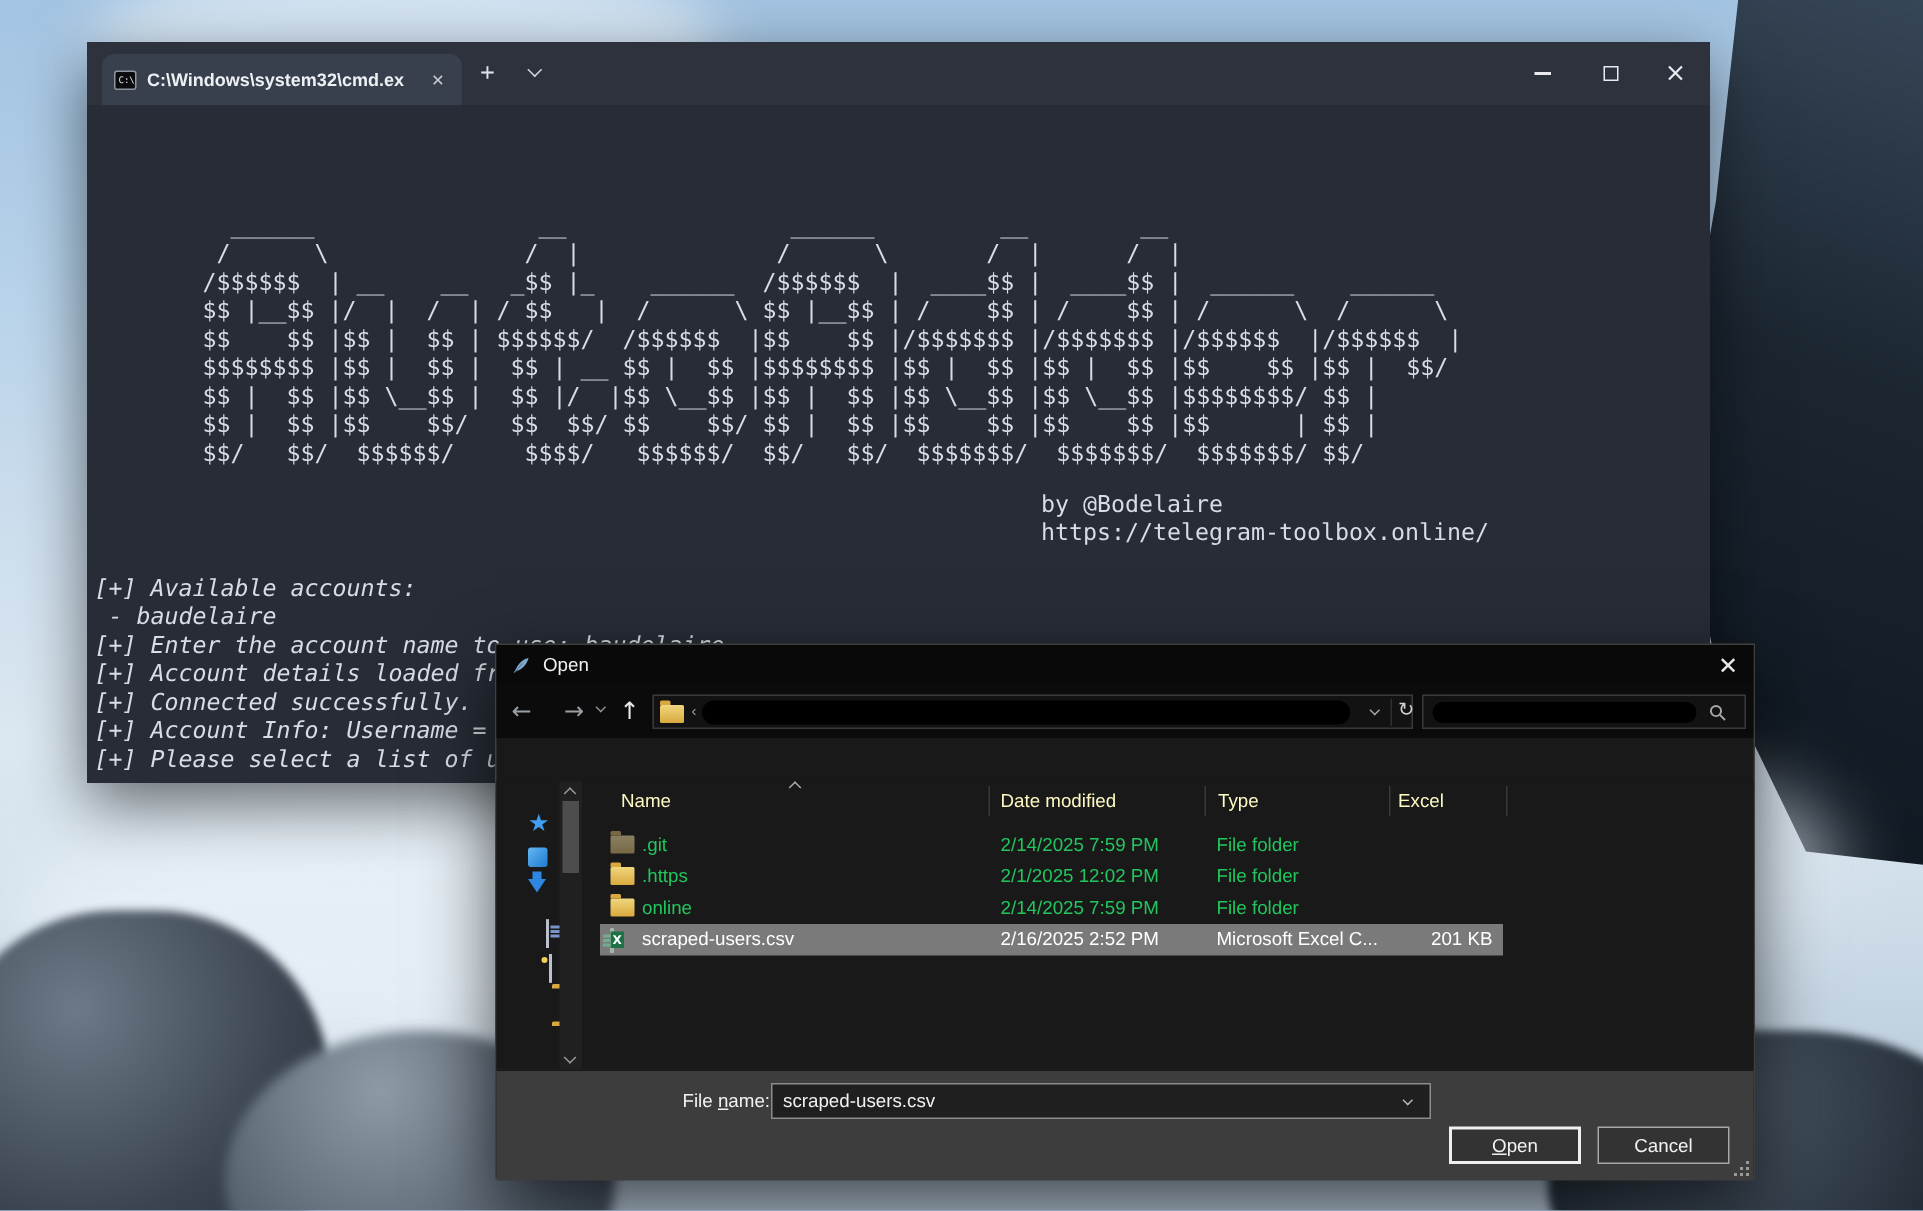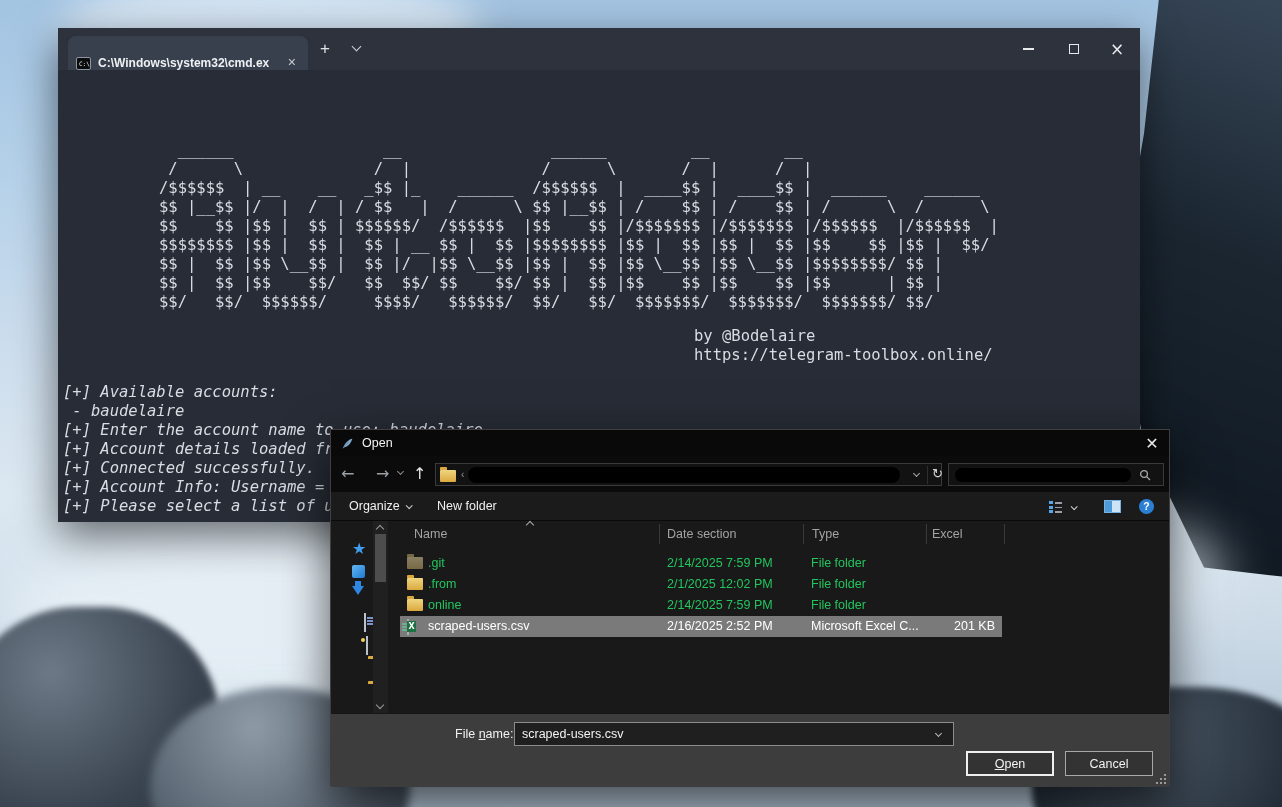--- a/index.html
+++ b/index.html
@@ -29,7 +29,7 @@
     box-shadow:0 14px 40px rgba(0,0,0,.55); }
   .term-tabbar { position:absolute; left:0; top:0; right:0; height:42px; background:#2e323c; }
   .term-tab { position:absolute; left:10px; top:8px; width:240px; height:34px; background:#38404d;
-    border-radius:8px 8px 0 0; display:flex; align-items:flex-end; padding:0 8px; gap:7px; }
+    border-radius:8px 8px 0 0; display:flex; align-items:center; padding:0 8px; gap:7px; }
   .cmd-ico { width:15px; height:13px; background:#0b0c0e; border:1px solid #8f969f; border-radius:2px;
     color:#e8e8e8; font-size:6px; line-height:11px; padding-left:2px; font-family:"DejaVu Sans Mono",monospace; flex:none; }
   .term-tab-title { color:#eef1f4; font-size:12px; font-weight:700; white-space:nowrap; overflow:hidden; flex:1; }

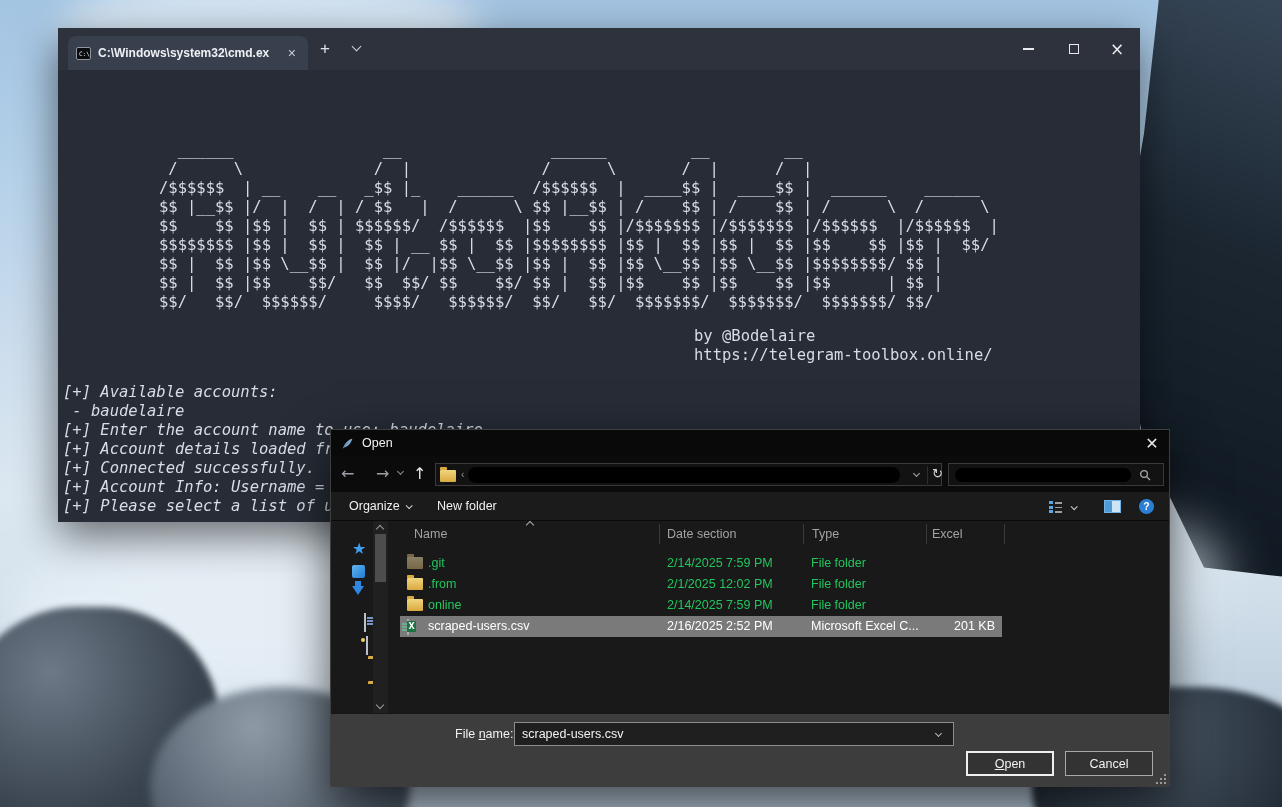--- a/index.html
+++ b/index.html
@@ -45,7 +45,7 @@
   .term-content { position:absolute; left:0; top:42px; right:0; bottom:0; background:#272c36; }
   .term-content pre { position:absolute; font-family:"DejaVu Sans Mono",monospace; font-size:15.5px;
     line-height:19px; color:#d8dce3; white-space:pre; }
-  .pre-banner { left:77px; top:71px;margin-left:24px; }
+  .pre-banner { left:77px; top:71px; }
   .pre-credit { left:636px; top:257px; }
   .pre-output { left:5px; top:313px;font-style:italic; }
 

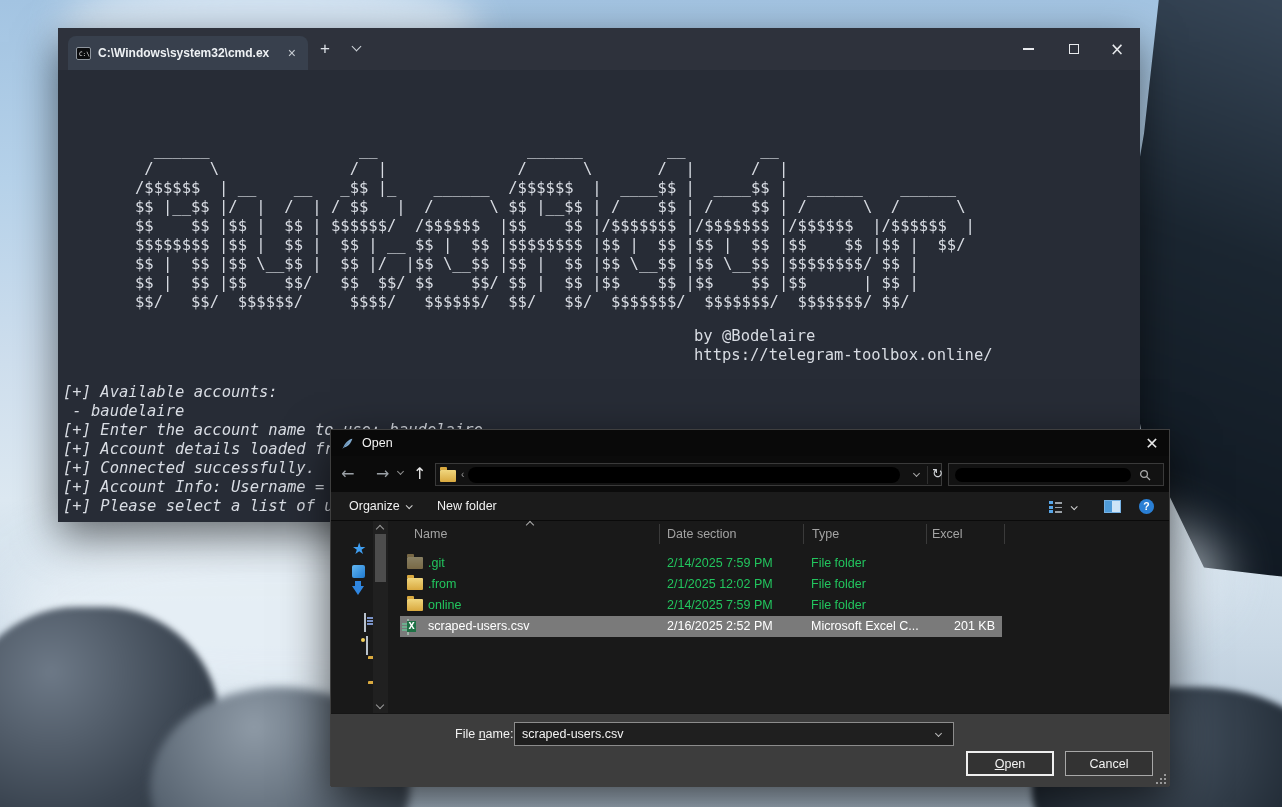--- a/index.html
+++ b/index.html
@@ -238,28 +238,6 @@
     </div>
   </div>
 
-  <div class="dlg-commandbar">
-    <div class="cmd-item" style="left:18px;">
-      <span>Organize</span>
-      <span class="chev-s"></span>
-    </div>
-    <div class="cmd-item" style="left:106px;">
-      <span>New folder</span>
-    </div>
-    <div class="views-ico">
-      <i style="top:0;"></i>
-        <i style="top:4.5px;"></i>
-        <i style="top:9px;"></i>
-      <b style="top:1px;"></b>
-        <b style="top:5.5px;"></b>
-        <b style="top:10px;"></b>
-    </div>
-    <span class="chev-s" style="position:absolute;left:740px;top:13px;"></span>
-    <div class="pane-ico">
-        <i></i>
-      </div>
-    <div class="help-ico">?</div>
-  </div>
 
   <div class="dlg-body">
     <div class="sidebar">

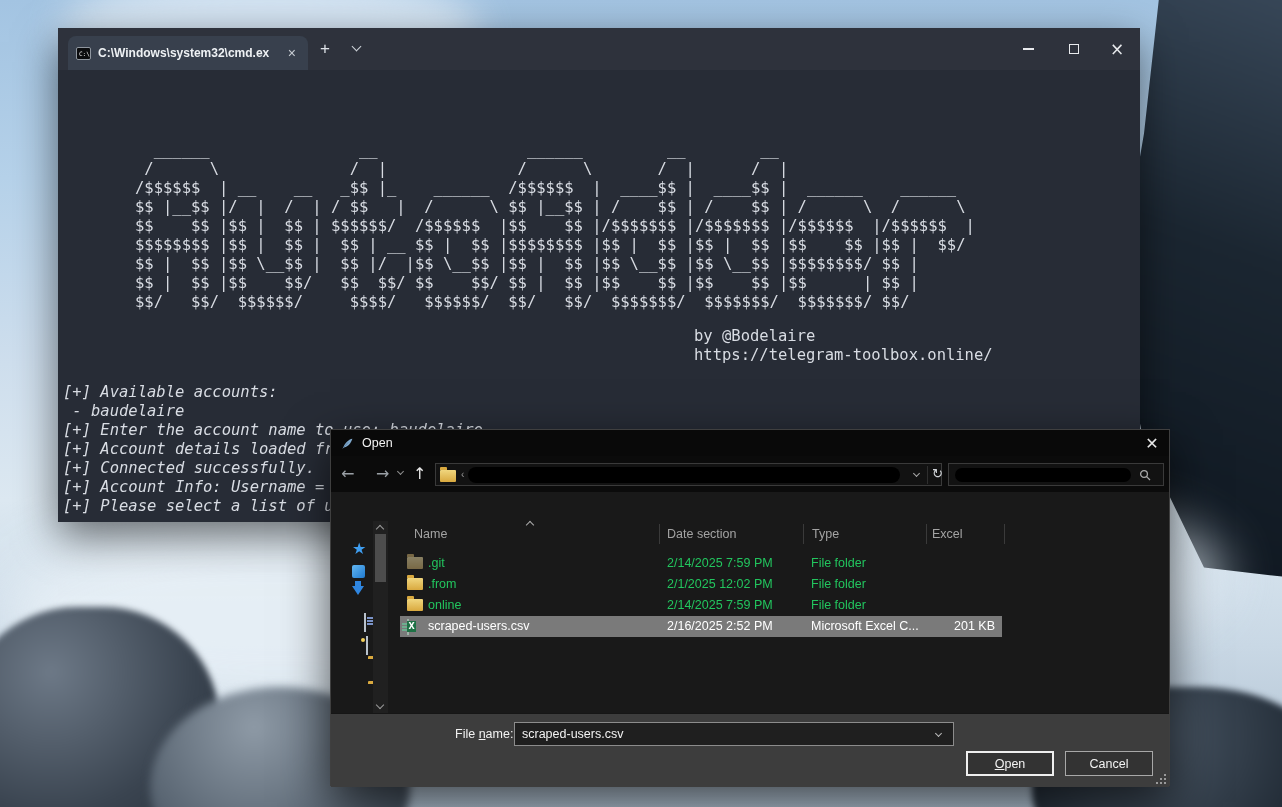--- a/index.html
+++ b/index.html
@@ -112,7 +112,7 @@
   .dim { opacity:.55; filter:saturate(.6); }
 
   .filelist { position:absolute; left:68px; top:0; right:0; height:100%; }
-  .fl-header { position:absolute; left:0; top:0; right:0; height:26px; color:#a3a3a3; font-size:12.5px; }
+  .fl-header { position:absolute; left:0; top:0; right:0; height:26px; color:#fef9c3; font-size:12.5px; }
   .fl-header .sep { position:absolute; top:3px; width:1px; height:20px; background:#3a3a3a; }
   .col-label { position:absolute; top:6px; }
   .sort-caret { position:absolute; left:128px; top:1px; width:6px; height:6px; border-right:1.4px solid #aaa;

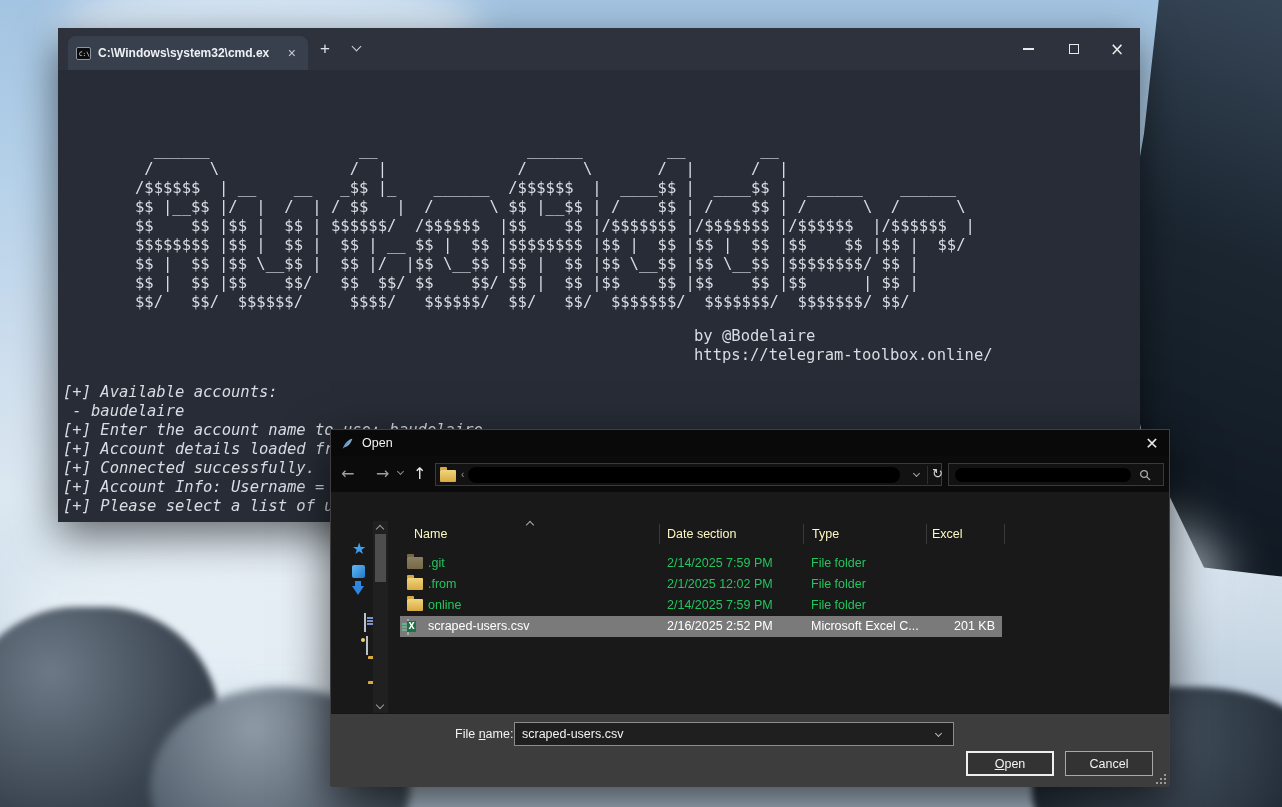--- a/index.html
+++ b/index.html
@@ -260,7 +260,7 @@
         <span class="sort-caret"></span>
         <span class="col-label" style="left:15px;">Name</span>
         <span class="sep" style="left:260px;"></span>
-        <span class="col-label" style="left:268px;">Date section</span>
+        <span class="col-label" style="left:268px;">Date modified</span>
         <span class="sep" style="left:404px;"></span>
         <span class="col-label" style="left:413px;">Type</span>
         <span class="sep" style="left:527px;"></span>

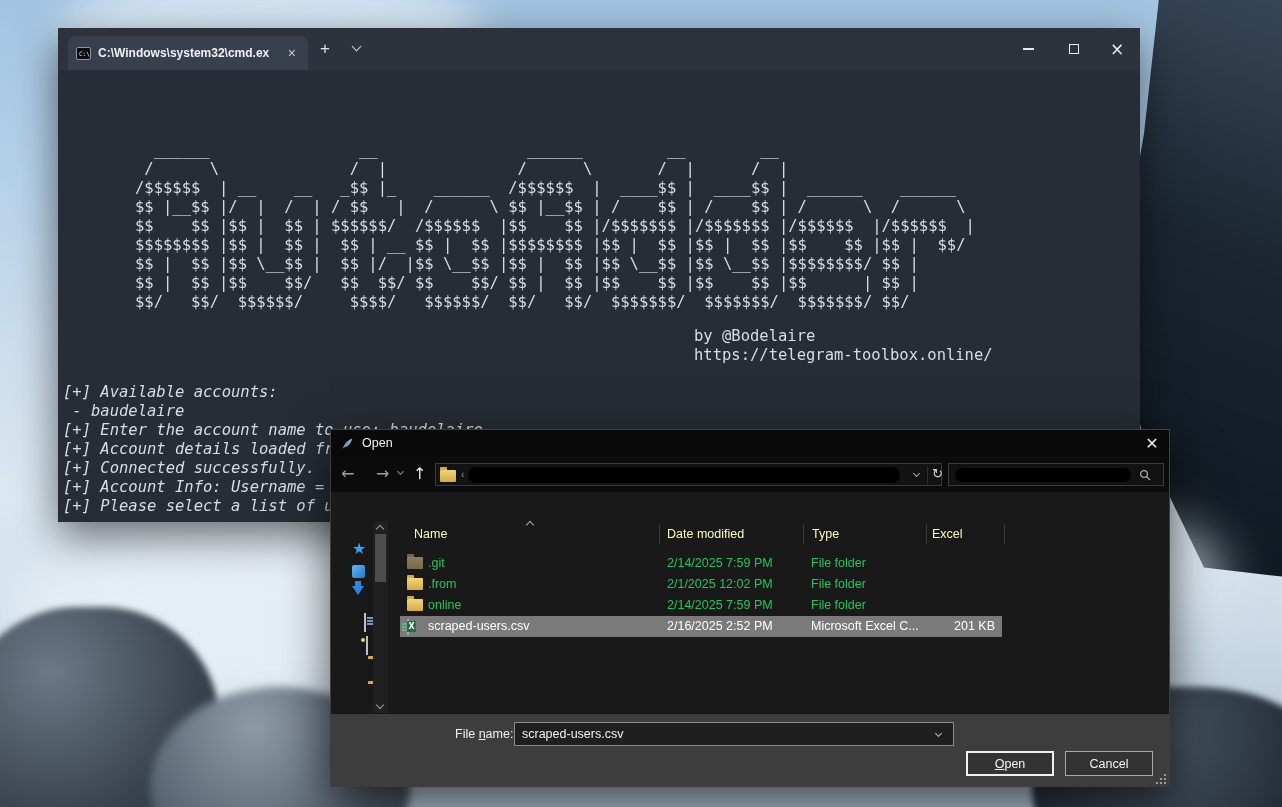--- a/index.html
+++ b/index.html
@@ -277,7 +277,7 @@
       </div>
       <div class="fl-row" style="top:53px;">
         <span class="row-ico folder-ico" style="margin-top:0;"></span>
-        <span class="cell cell-name">.from</span>
+        <span class="cell cell-name">.https</span>
         <span class="cell cell-date">2/1/2025 12:02 PM</span>
         <span class="cell cell-type">File folder</span>
         <span class="cell cell-size"></span>

